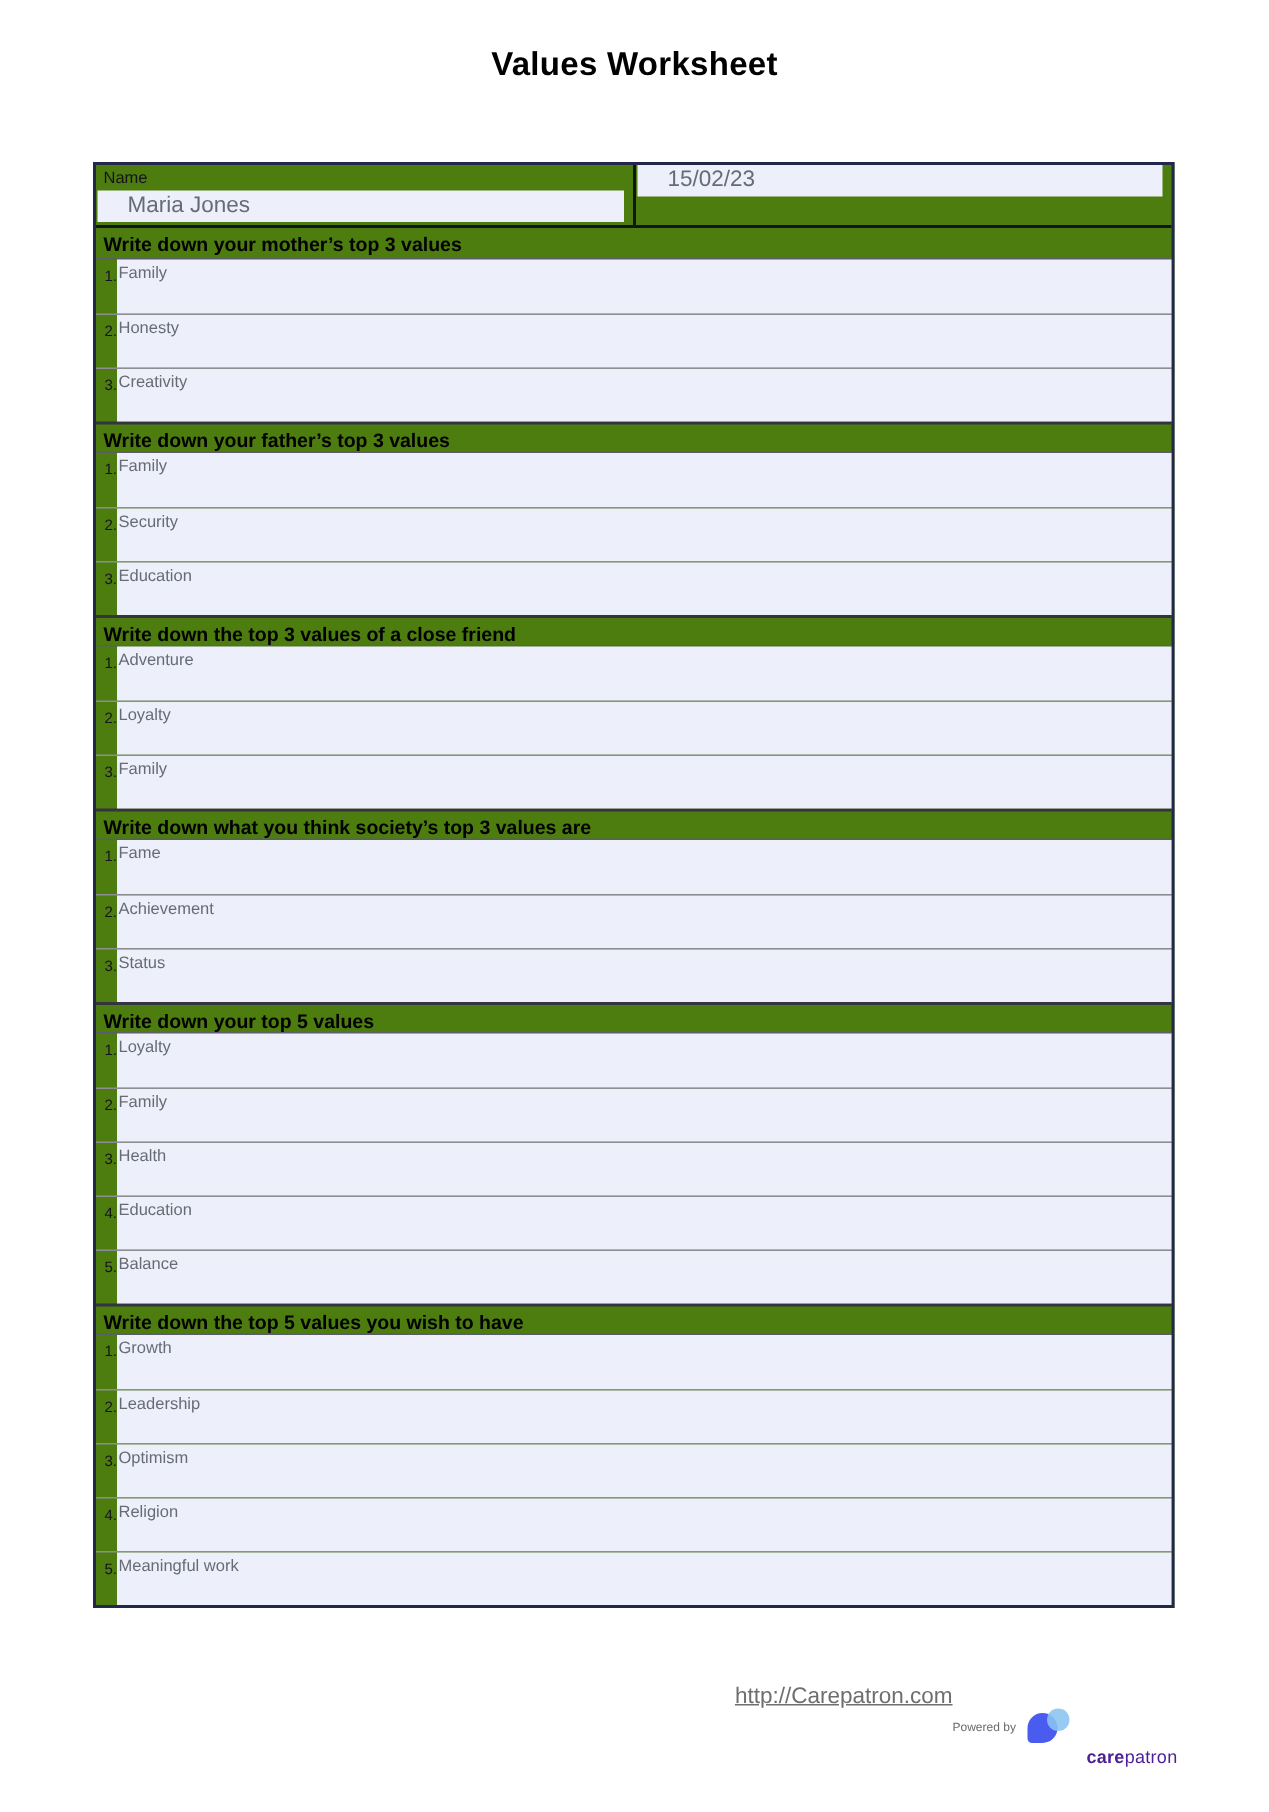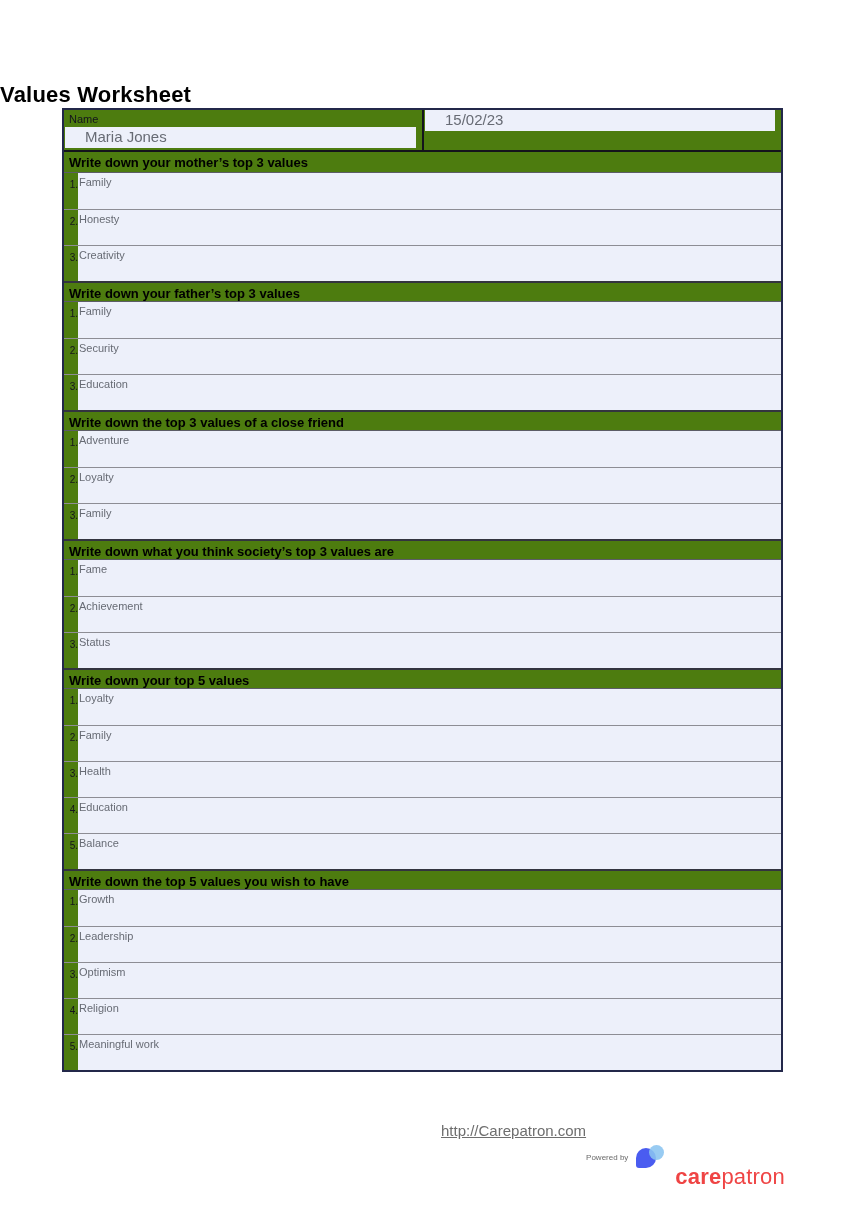--- a/index.html
+++ b/index.html
@@ -12,8 +12,8 @@
     position:relative;
   }
   .title {
-    padding-top:82px;
-    text-align:left;
+    padding-top:30px;
+    text-align:center;
     font-size:22px;
     font-weight:bold;
     letter-spacing:0.2px;

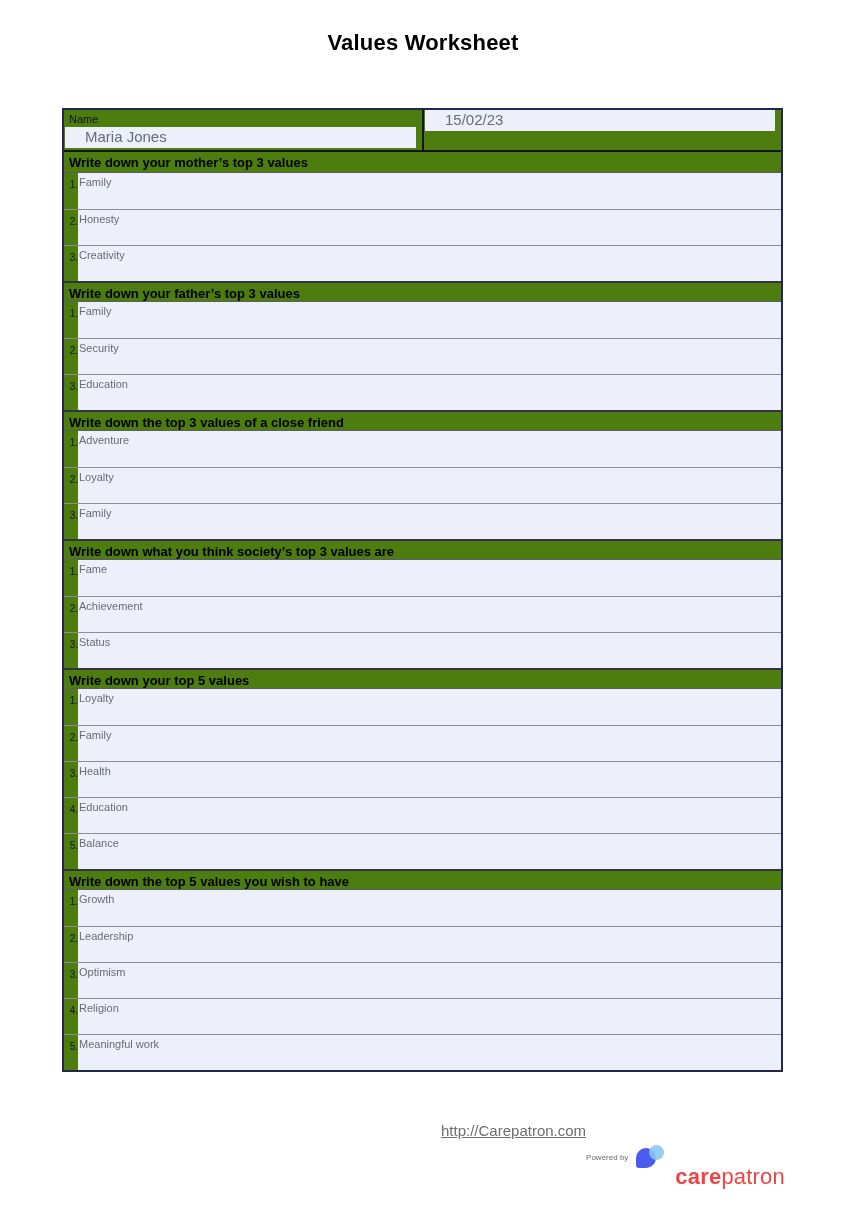--- a/index.html
+++ b/index.html
@@ -104,7 +104,7 @@
     border-radius:50%;
     opacity:0.88;
   }
-  .brand { font-size:22px; color:#ef4444; letter-spacing:0.2px;margin-top:40px; }
+  .brand { font-size:12px; color:#4c1d95; letter-spacing:0.2px;margin-top:40px; }
   .brand b { font-weight:bold; }
 </style>
 </head>

